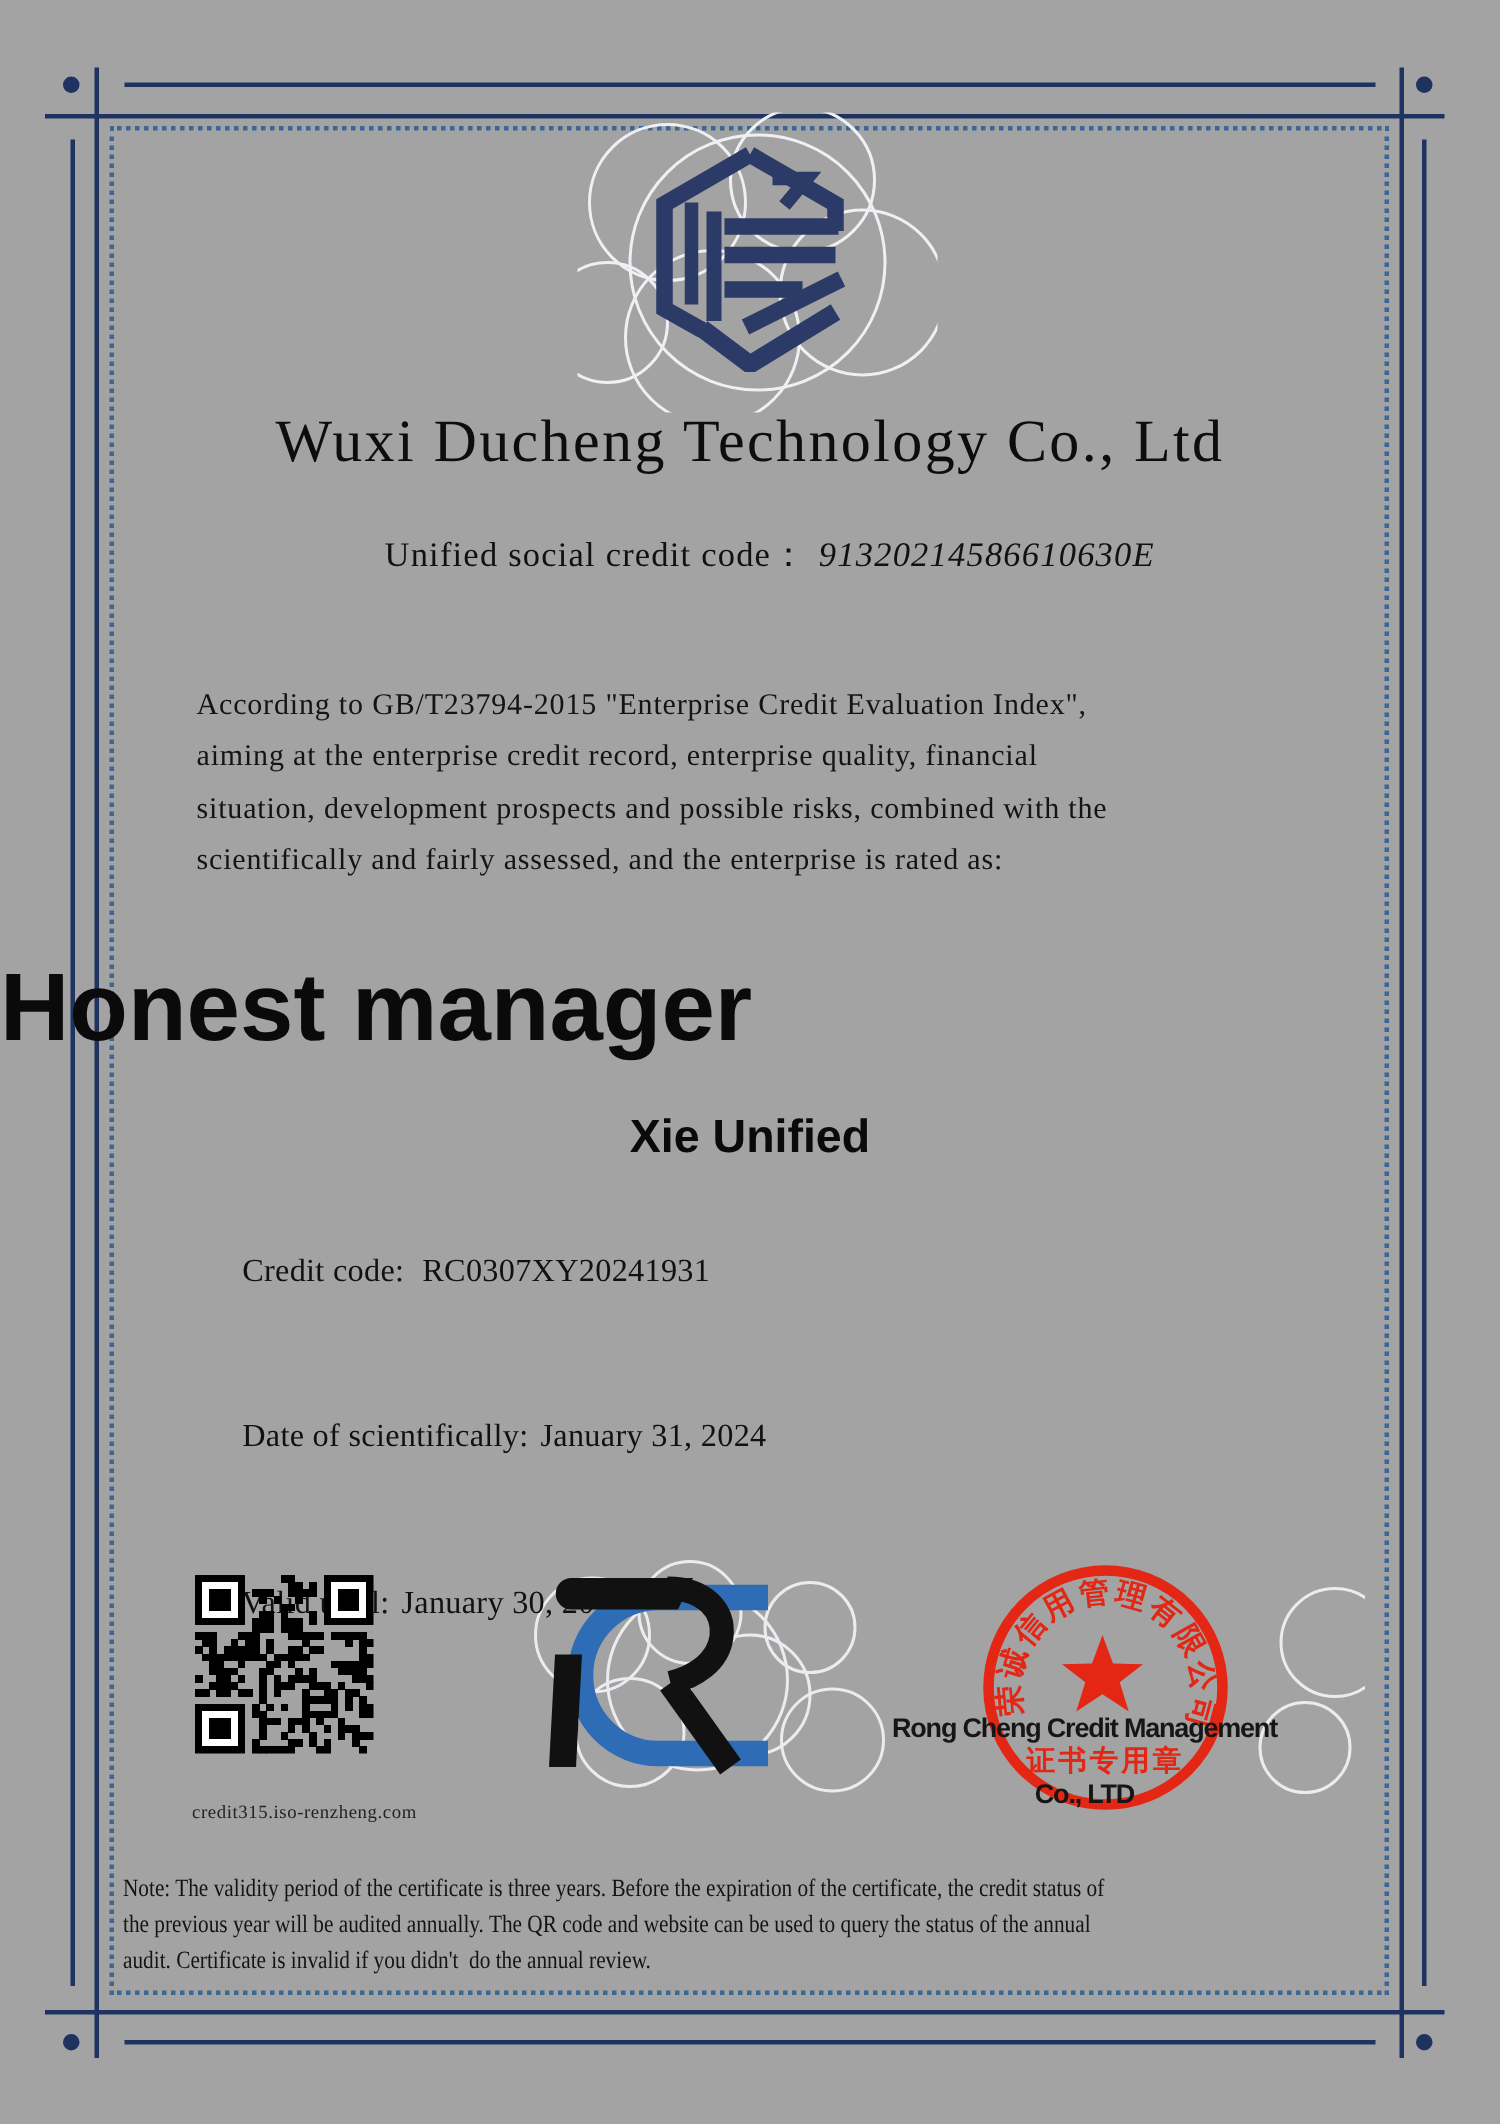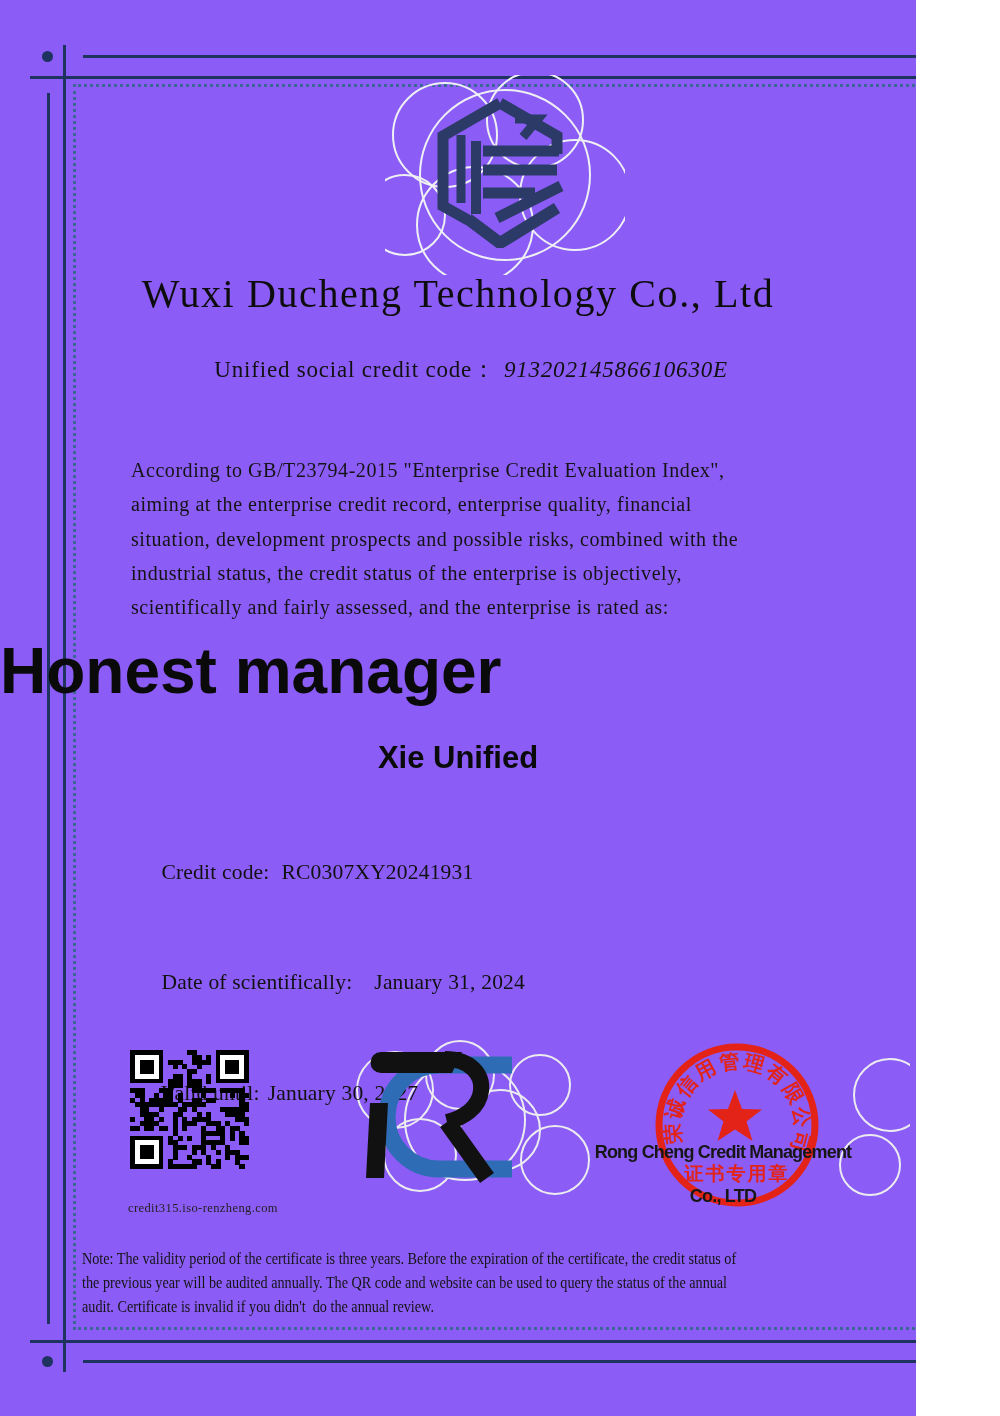--- a/index.html
+++ b/index.html
@@ -4,7 +4,7 @@
 <style>
   html,body{margin:0;padding:0;background:#fff;}
   .page{
-    position:relative;width:916px;height:1416px;background:#8b5cf6;
+    position:relative;width:1000px;height:1416px;background:#a3a3a3;
     font-family:"Liberation Serif", serif;color:#111;overflow:hidden;
   }
   

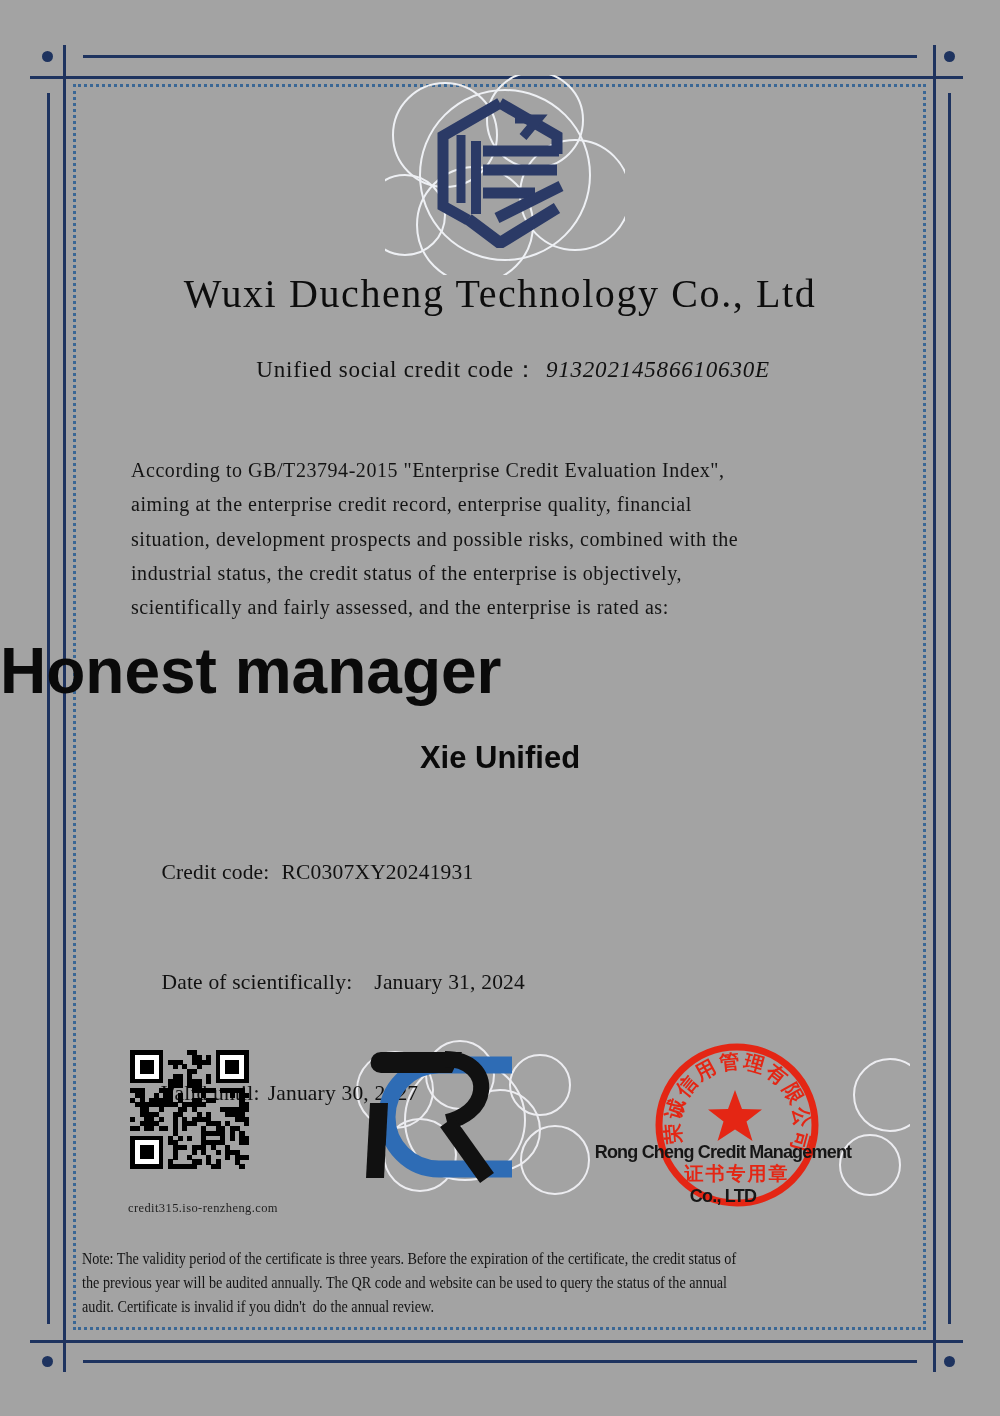--- a/index.html
+++ b/index.html
@@ -133,7 +133,6 @@
     <div class="par-line">According to GB/T23794-2015 "Enterprise Credit Evaluation Index",</div>
     <div class="par-line">aiming at the enterprise credit record, enterprise quality, financial</div>
     <div class="par-line">situation, development prospects and possible risks, combined with the</div>
-    <div class="par-line">industrial status, the credit status of the enterprise is objectively,</div>
     <div class="par-line">scientifically and fairly assessed, and the enterprise is rated as:</div>
   </div>
 

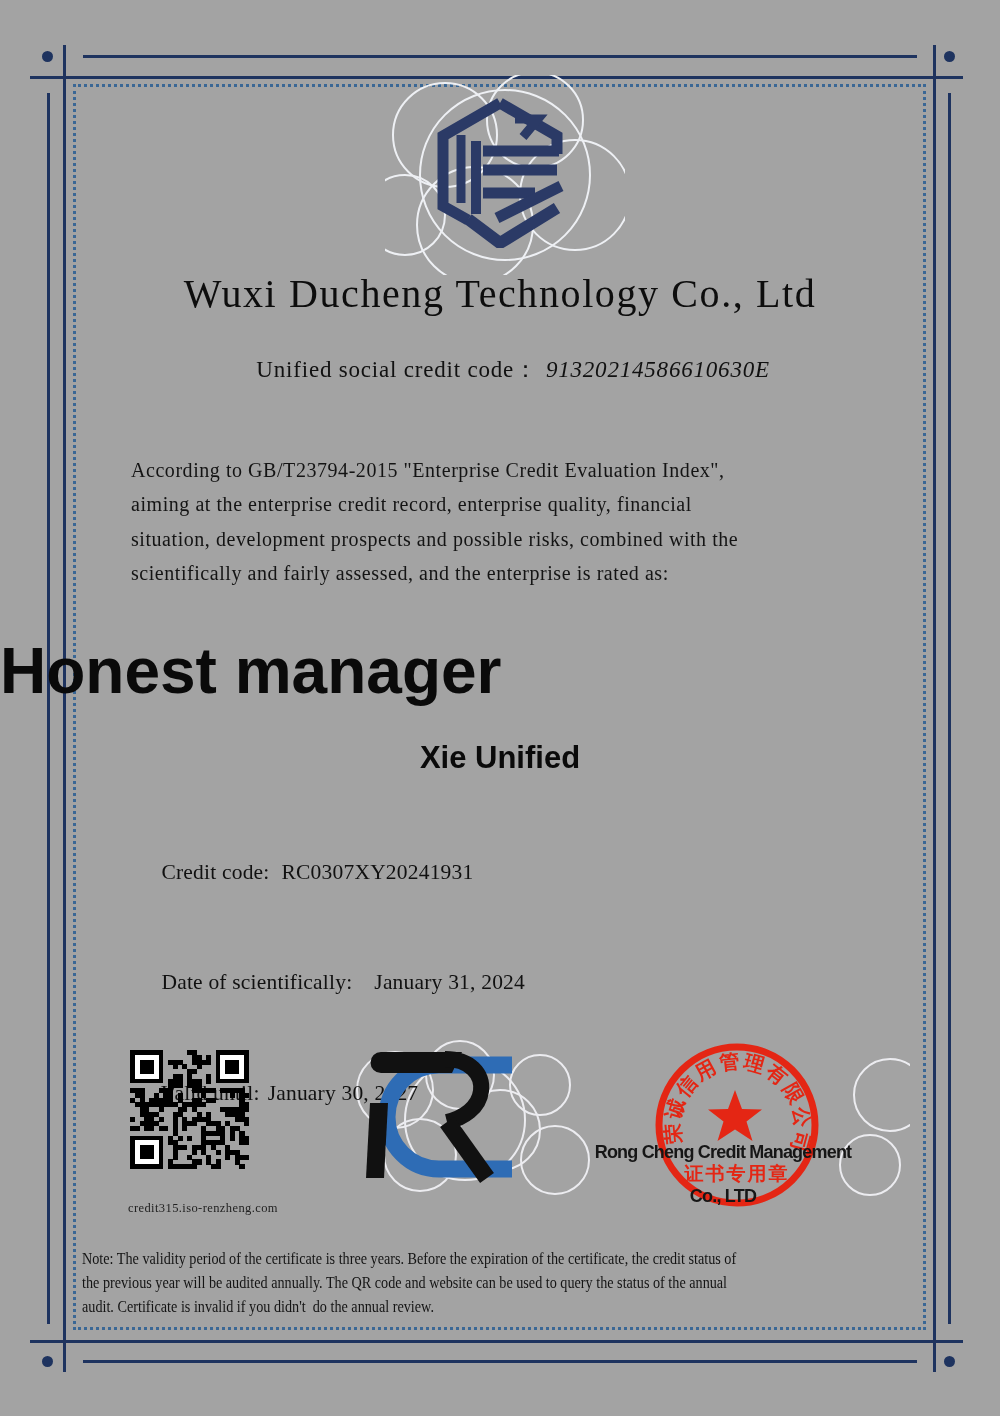--- a/index.html
+++ b/index.html
@@ -49,7 +49,7 @@
     font-family:"Liberation Sans", sans-serif;font-weight:bold;
     font-size:31px;color:#0a0a0a;white-space:pre;
   }
-  .details{position:absolute;left:128px;top:817px;z-index:2;}
+  .details{position:absolute;left:128px;top:792px;z-index:2;}
   .detail-line{font-size:21.5px;line-height:36.8px;letter-spacing:.2px;white-space:pre;}
   .detail-value{margin-left:12px;}
   .issuer{

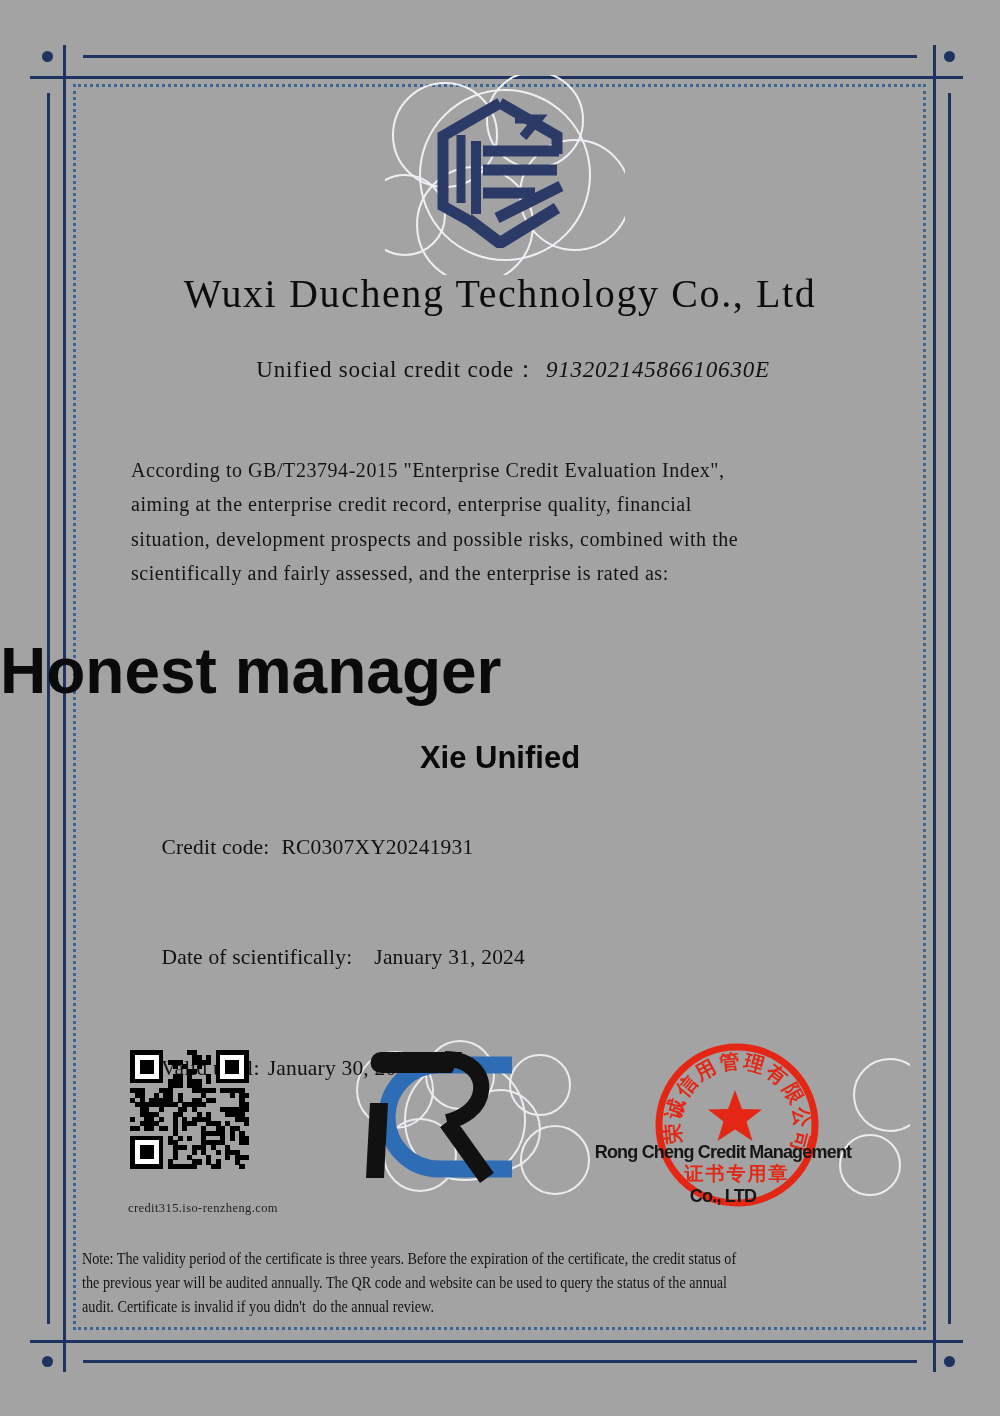--- a/index.html
+++ b/index.html
@@ -144,7 +144,7 @@
       <span>Credit code:</span><span class="detail-value">RC0307XY20241931</span>
     </div>
     <div class="detail-line">
-      <span>Date of scientifically:</span><span class="detail-value" style="margin-left:22px;">January 31, 2024</span>
+      <span>Date of scientifically:</span><span class="detail-value" style="margin-left:8px;">January 31, 2024</span>
     </div>
     <div class="detail-line">
       <span>Valid until:</span><span class="detail-value" style="margin-left:8px;">January 30, 2027</span>

